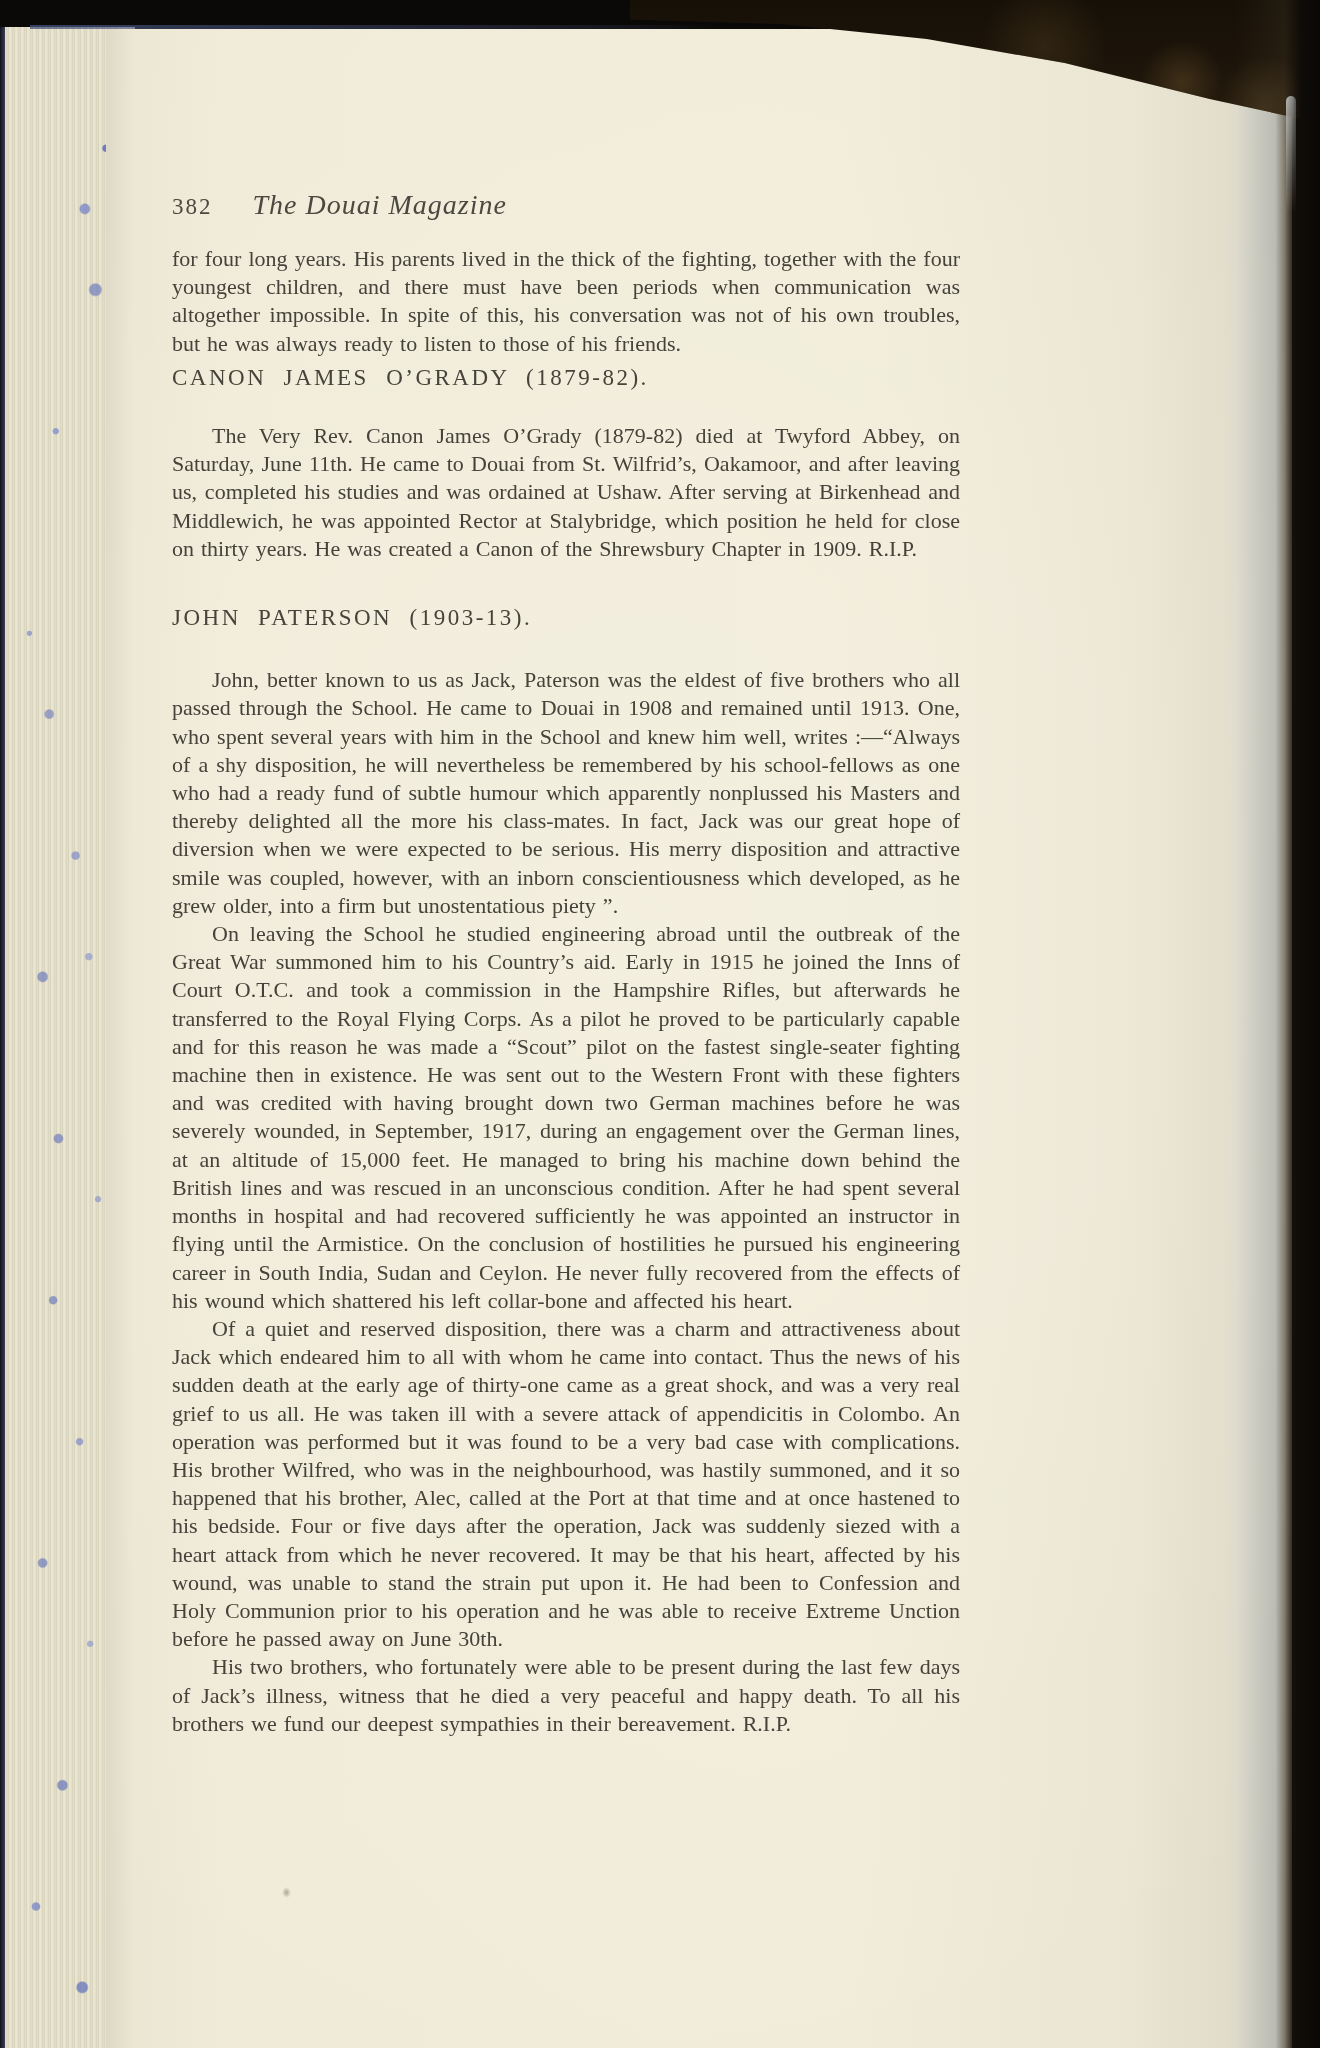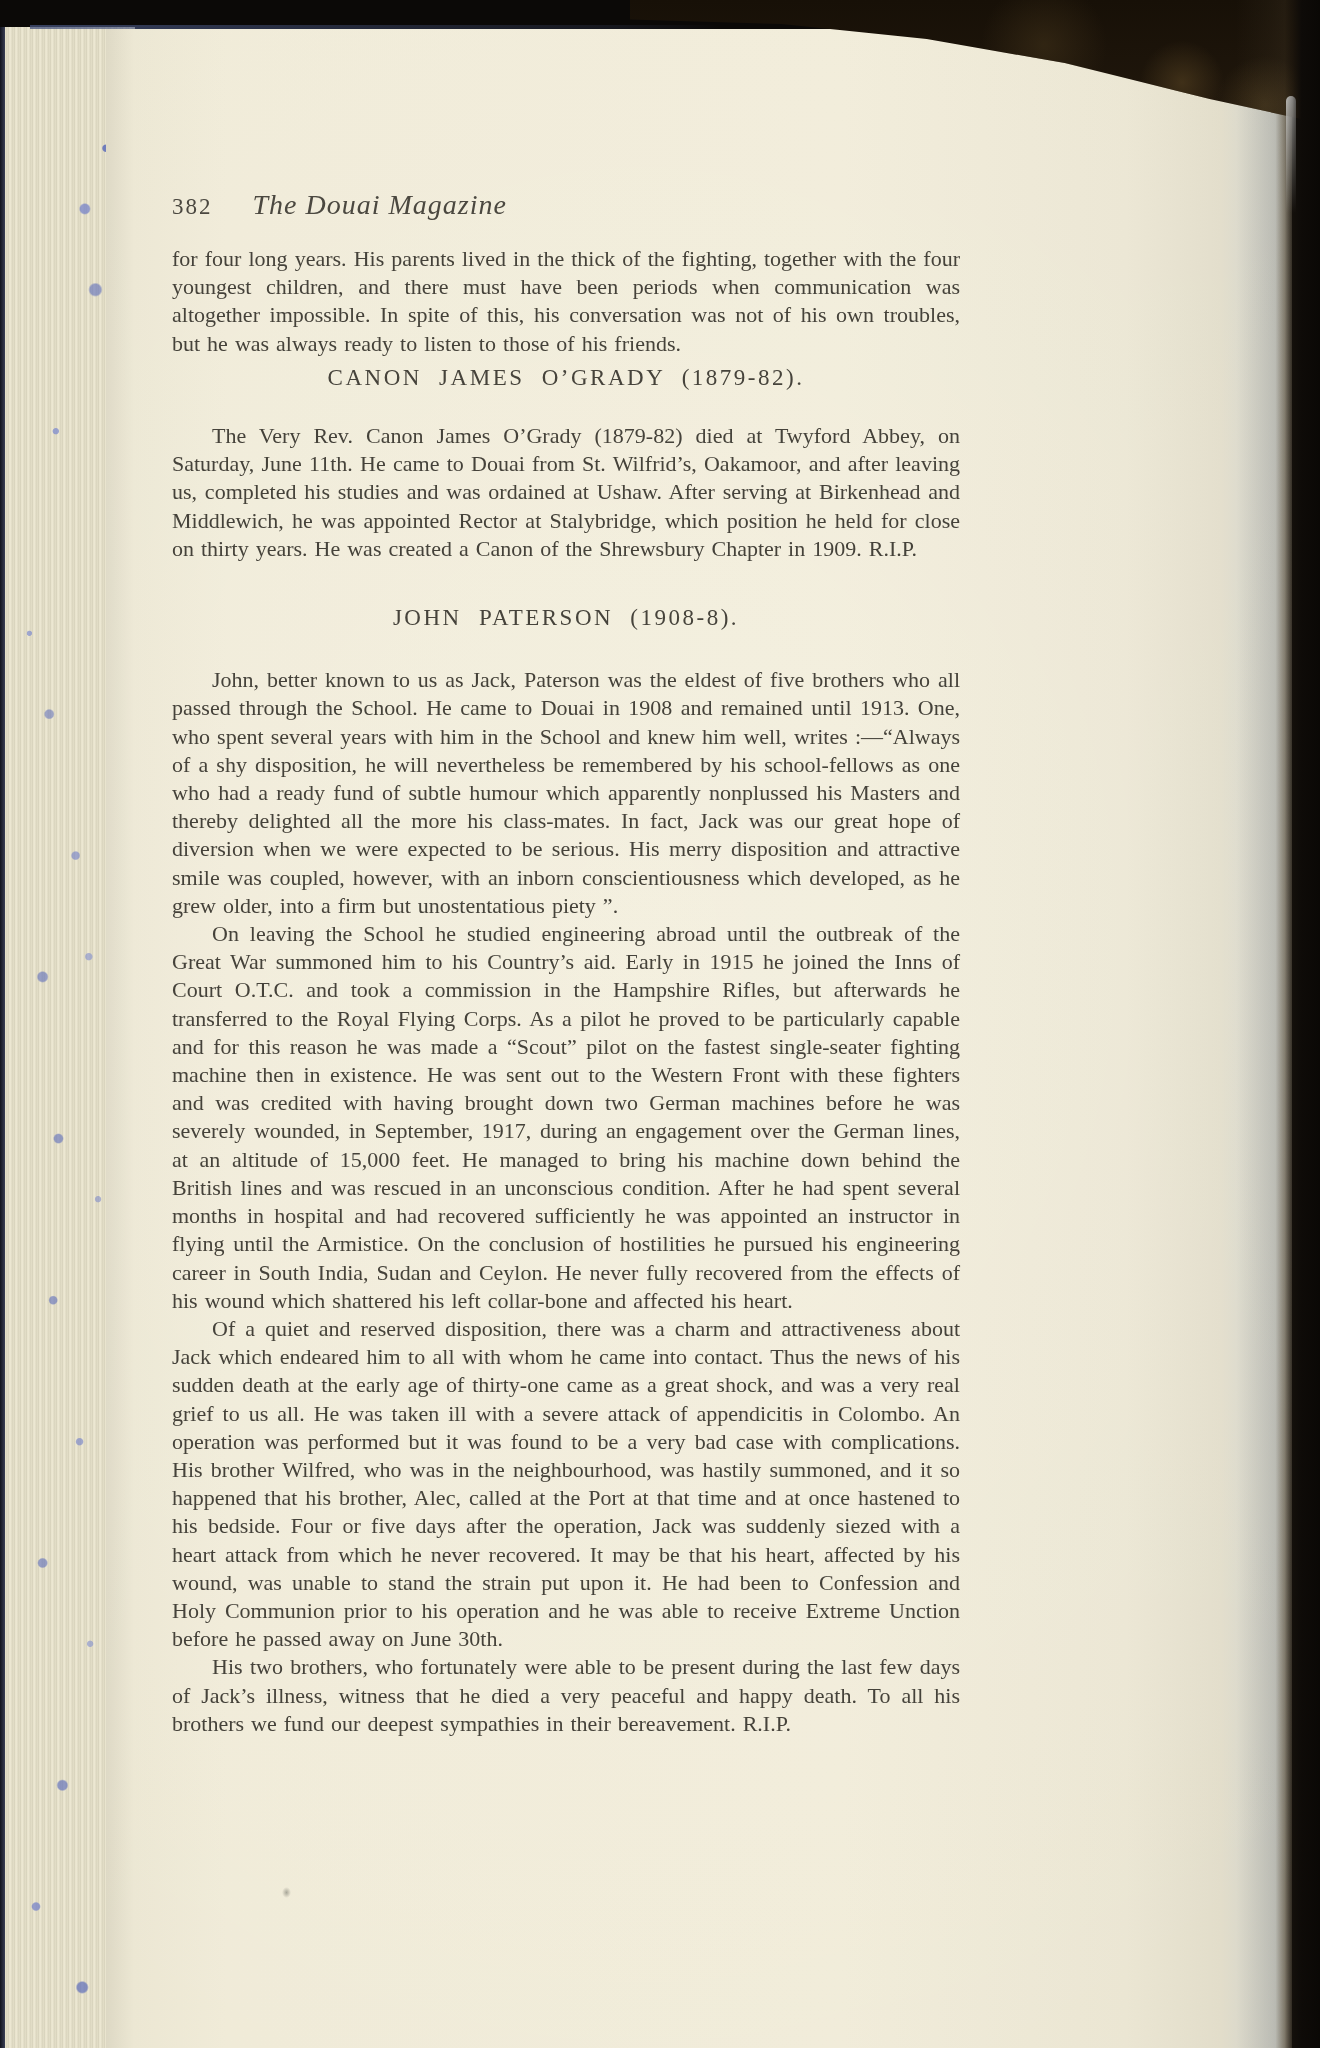--- a/index.html
+++ b/index.html
@@ -121,7 +121,6 @@
     margin: 41px 0 34px 0;
     font-weight: normal;
     font-size: 23px;
-    text-align: center;
     letter-spacing: 2.5px;
     word-spacing: 9px;
     color: #46433b;

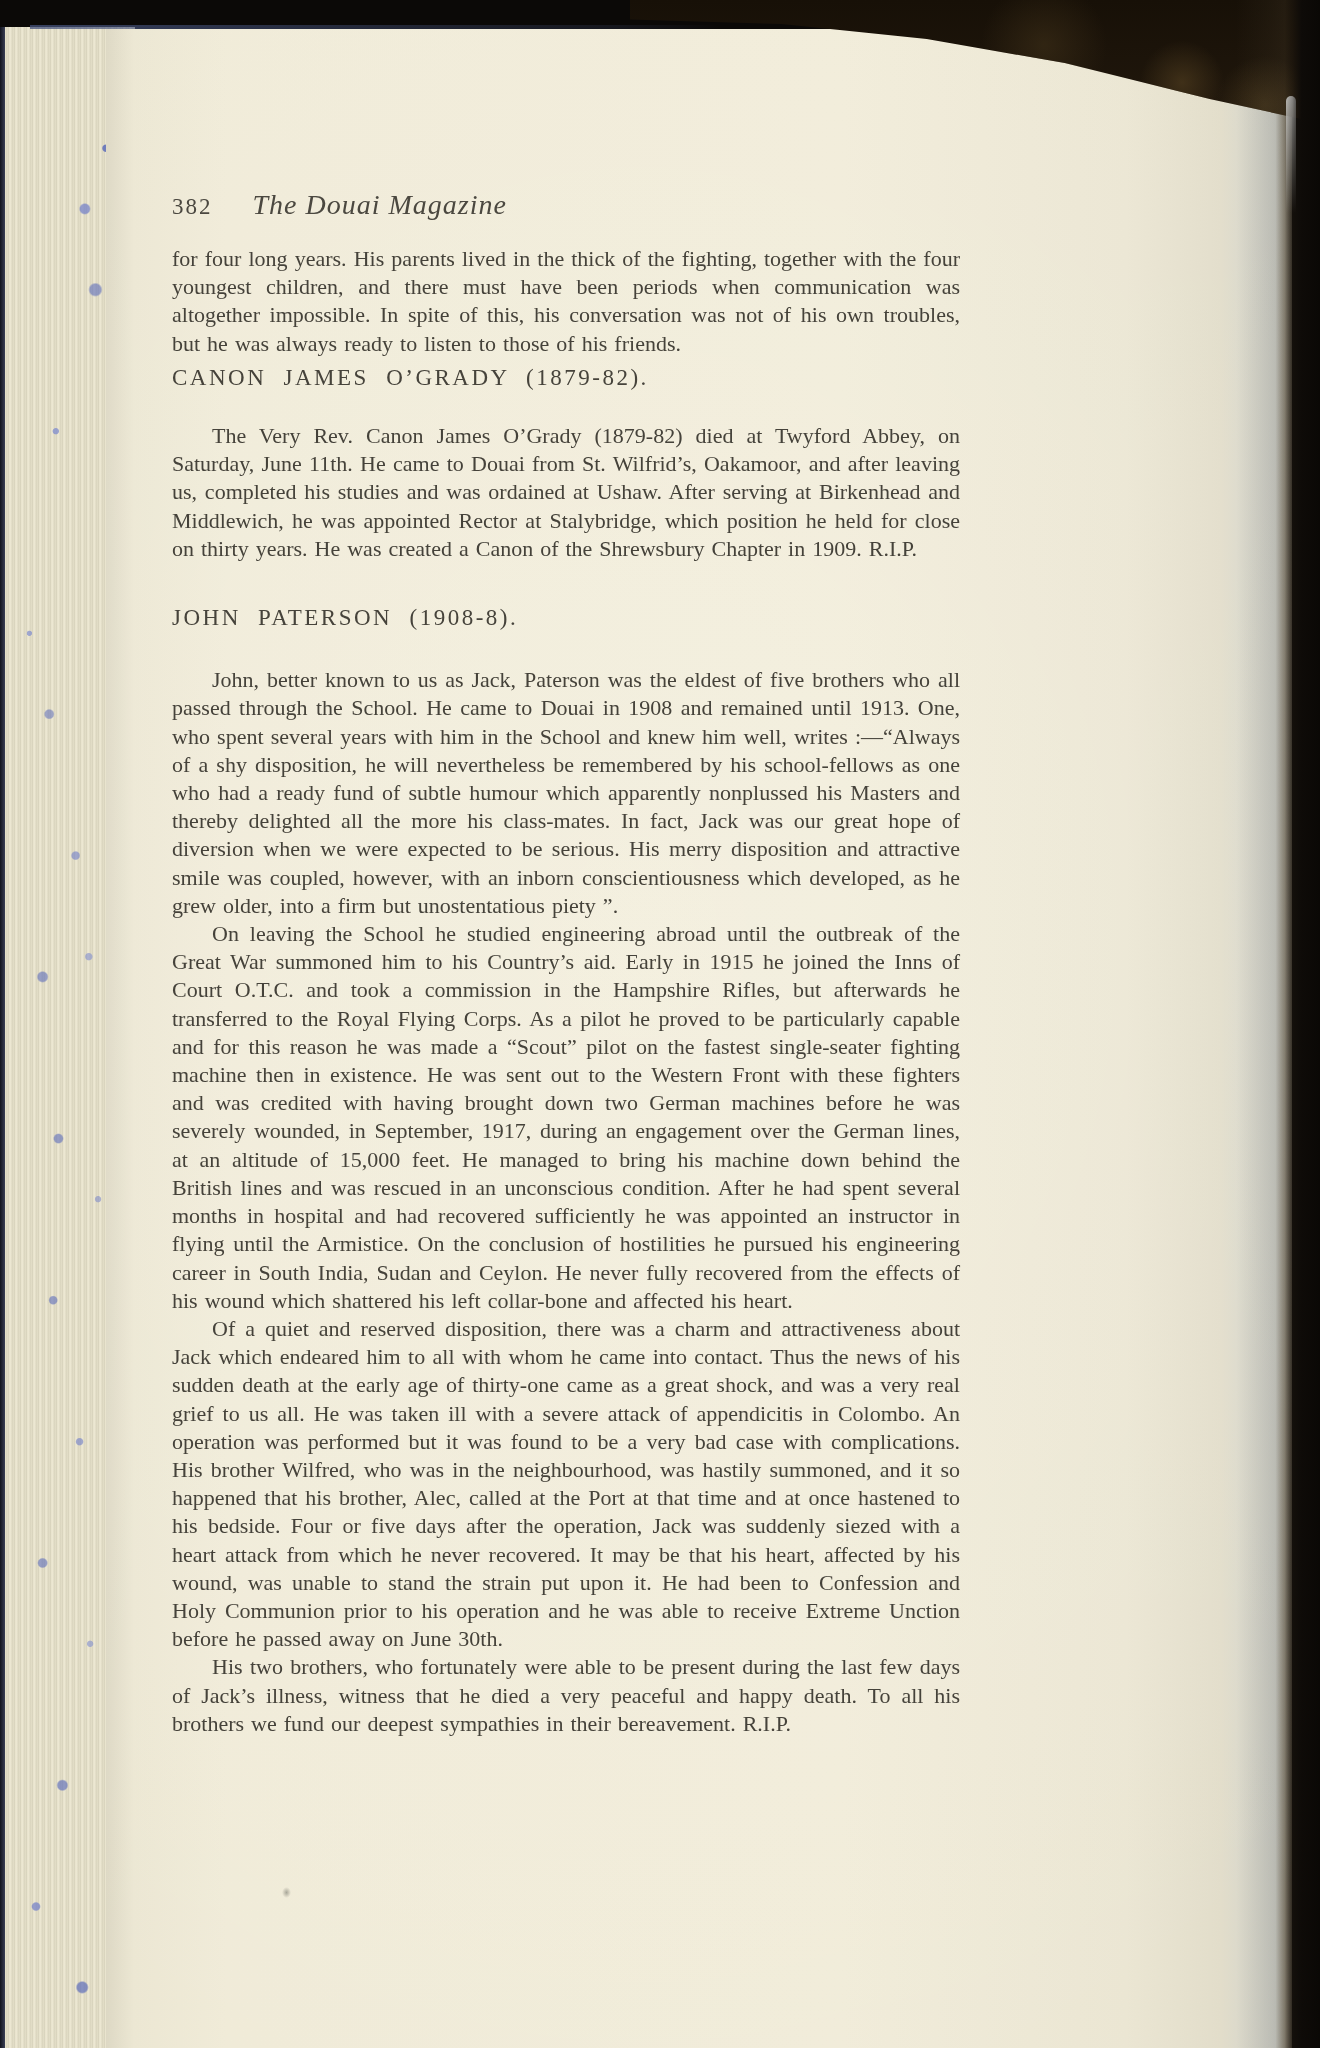--- a/index.html
+++ b/index.html
@@ -153,7 +153,7 @@
       <h2 class="obit-heading first">CANON JAMES O’GRADY (1879-82).</h2>
       <p class="para">The Very Rev. Canon James O’Grady (1879-82) died at Twyford Abbey, on Saturday, June 11th.  He came to Douai from St. Wilfrid’s, Oakamoor, and after leaving us, completed his studies and was ordained at Ushaw.  After serving at Birkenhead and Middlewich, he was appointed Rector at Stalybridge, which position he held for close on thirty years.  He was created a Canon of the Shrewsbury Chapter in 1909.  R.I.P.</p>
 
-      <h2 class="obit-heading">JOHN PATERSON (1908-8).</h2>
+      <h2 class="obit-heading">JOHN PATERSON (1903-13).</h2>
       <p class="para">John, better known to us as Jack, Paterson was the eldest of five brothers who all passed through the School.  He came to Douai in 1908 and remained until 1913.  One, who spent several years with him in the School and knew him well, writes :—“Always of a shy disposition, he will nevertheless be remembered by his school-fellows as one who had a ready fund of subtle humour which apparently nonplussed his Masters and thereby delighted all the more his class-mates.  In fact, Jack was our great hope of diversion when we were expected to be serious.  His merry disposition and attractive smile was coupled, however, with an inborn conscientiousness which developed, as he grew older, into a firm but unostentatious piety ”.</p>
       <p class="para">On leaving the School he studied engineering abroad until the outbreak of the Great War summoned him to his Country’s aid.  Early in 1915 he joined the Inns of Court O.T.C. and took a commission in the Hampshire Rifles, but afterwards he transferred to the Royal Flying Corps.  As a pilot he proved to be particularly capable and for this reason he was made a “Scout” pilot on the fastest single-seater fighting machine then in existence.  He was sent out to the Western Front with these fighters and was credited with having brought down two German machines before he was severely wounded, in September, 1917, during an engagement over the German lines, at an altitude of 15,000 feet.  He managed to bring his machine down behind the British lines and was rescued in an unconscious condition.  After he had spent several months in hospital and had recovered sufficiently he was appointed an instructor in flying until the Armistice.  On the conclusion of hostilities he pursued his engineering career in South India, Sudan and Ceylon.  He never fully recovered from the effects of his wound which shattered his left collar-bone and affected his heart.</p>
       <p class="para">Of a quiet and reserved disposition, there was a charm and attractiveness about Jack which endeared him to all with whom he came into contact.  Thus the news of his sudden death at the early age of thirty-one came as a great shock, and was a very real grief to us all.  He was taken ill with a severe attack of appendicitis in Colombo.  An operation was performed but it was found to be a very bad case with complications.  His brother Wilfred, who was in the neighbourhood, was hastily summoned, and it so happened that his brother, Alec, called at the Port at that time and at once hastened to his bedside.  Four or five days after the operation, Jack was suddenly siezed with a heart attack from which he never recovered.  It may be that his heart, affected by his wound, was unable to stand the strain put upon it.  He had been to Confession and Holy Communion prior to his operation and he was able to receive Extreme Unction before he passed away on June 30th.</p>

